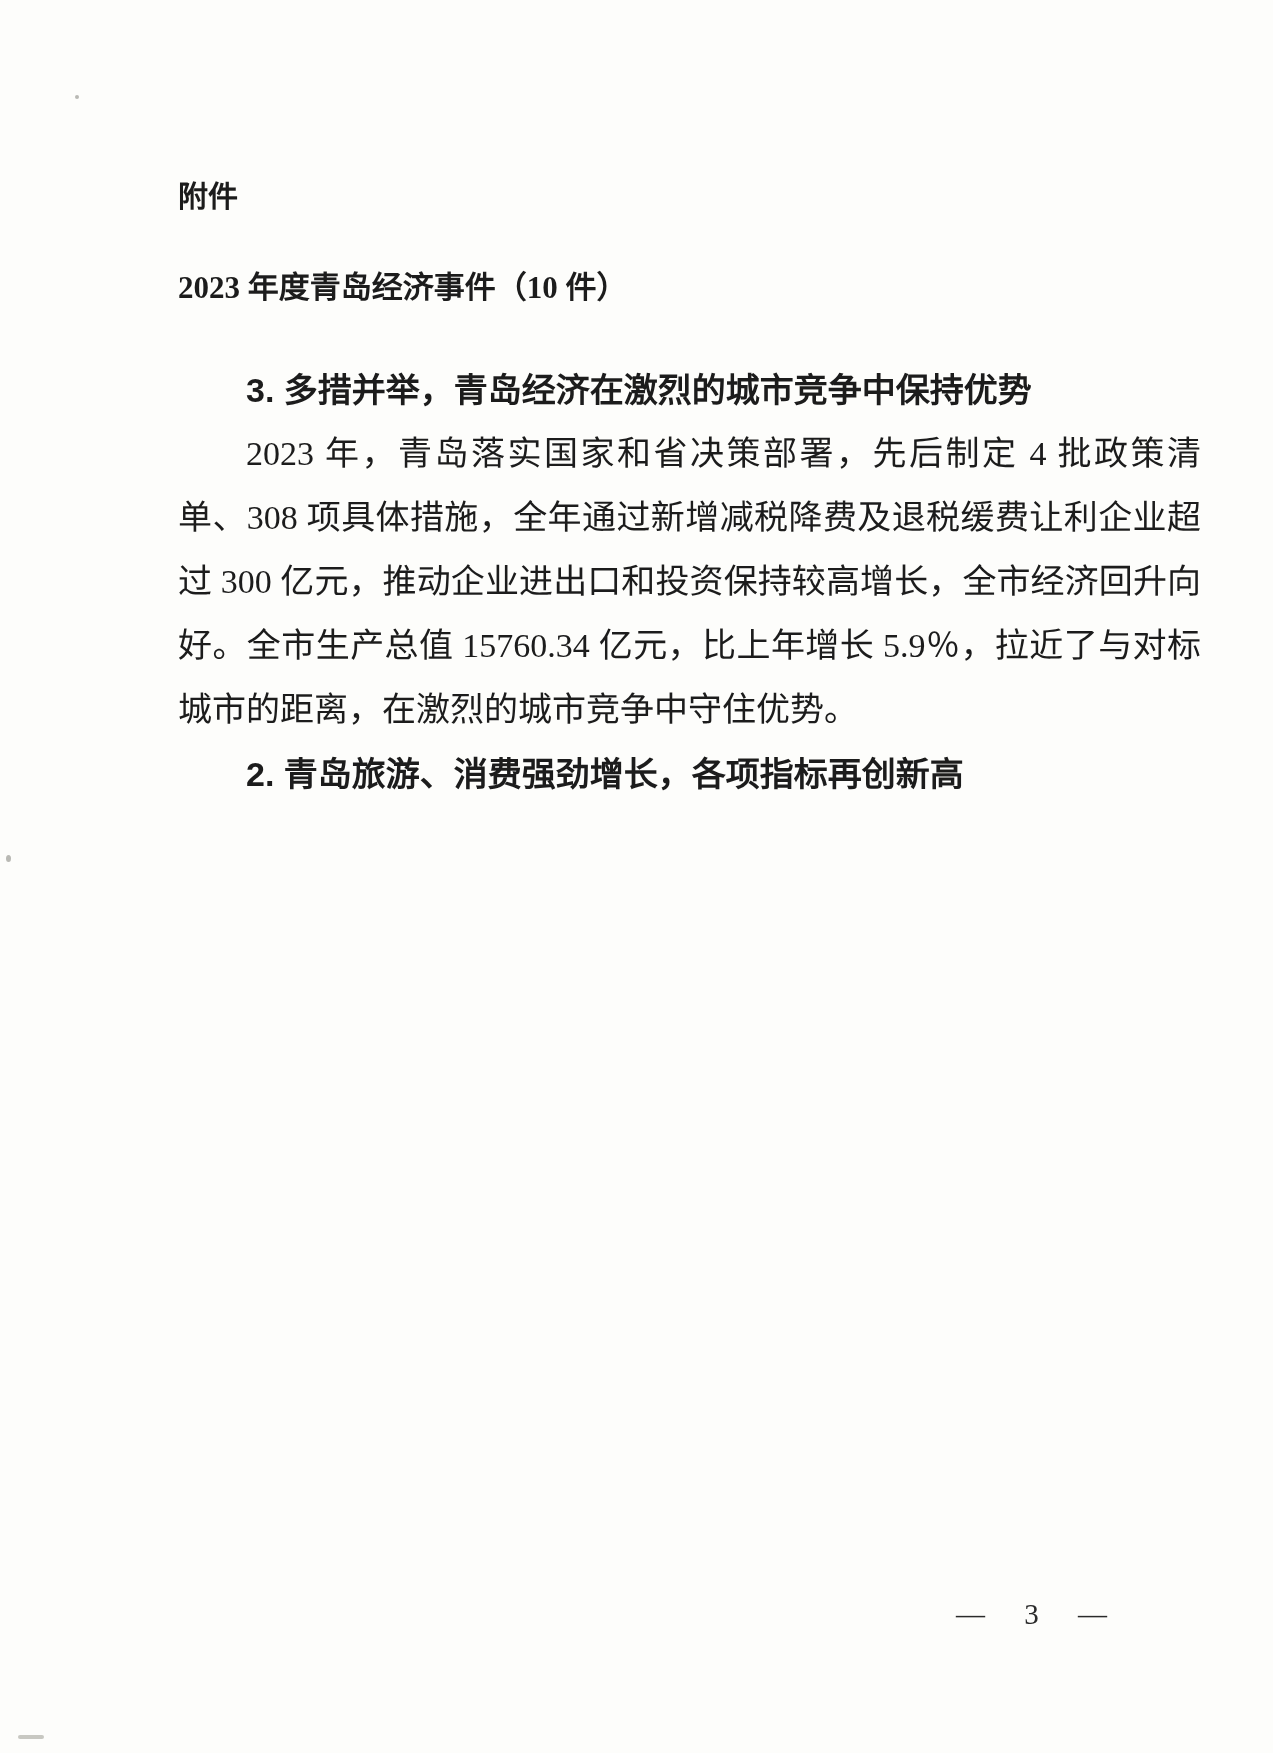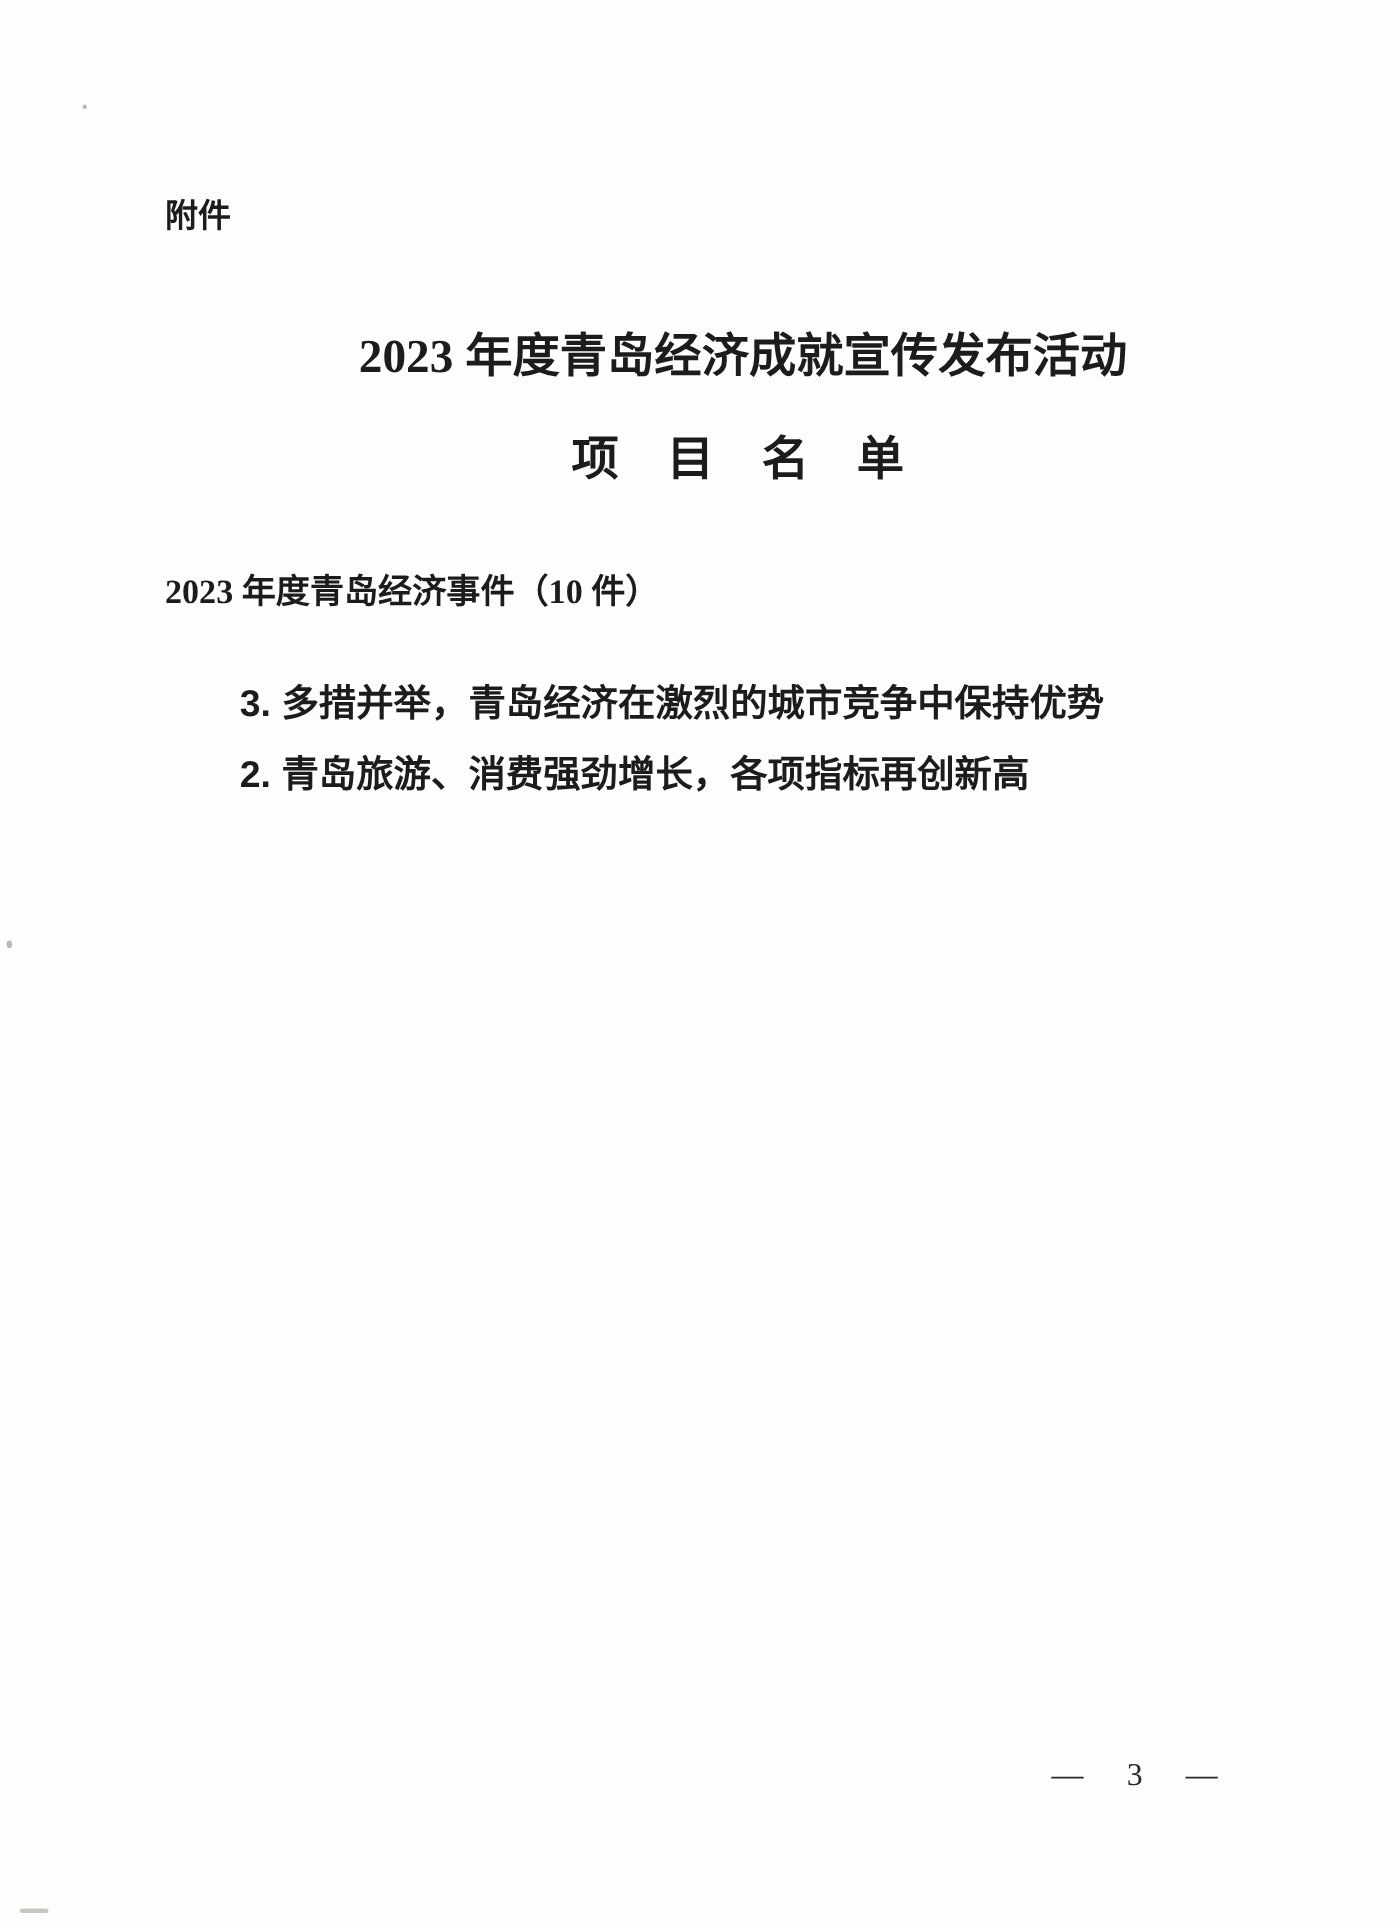--- a/index.html
+++ b/index.html
@@ -20,6 +20,7 @@
     inset: 0;
     padding: 178px 72px 0 150px;
     box-sizing: border-box;
+    margin-left: 28px;
   }
   .attachment-label {
     font-family: "Liberation Sans", sans-serif;

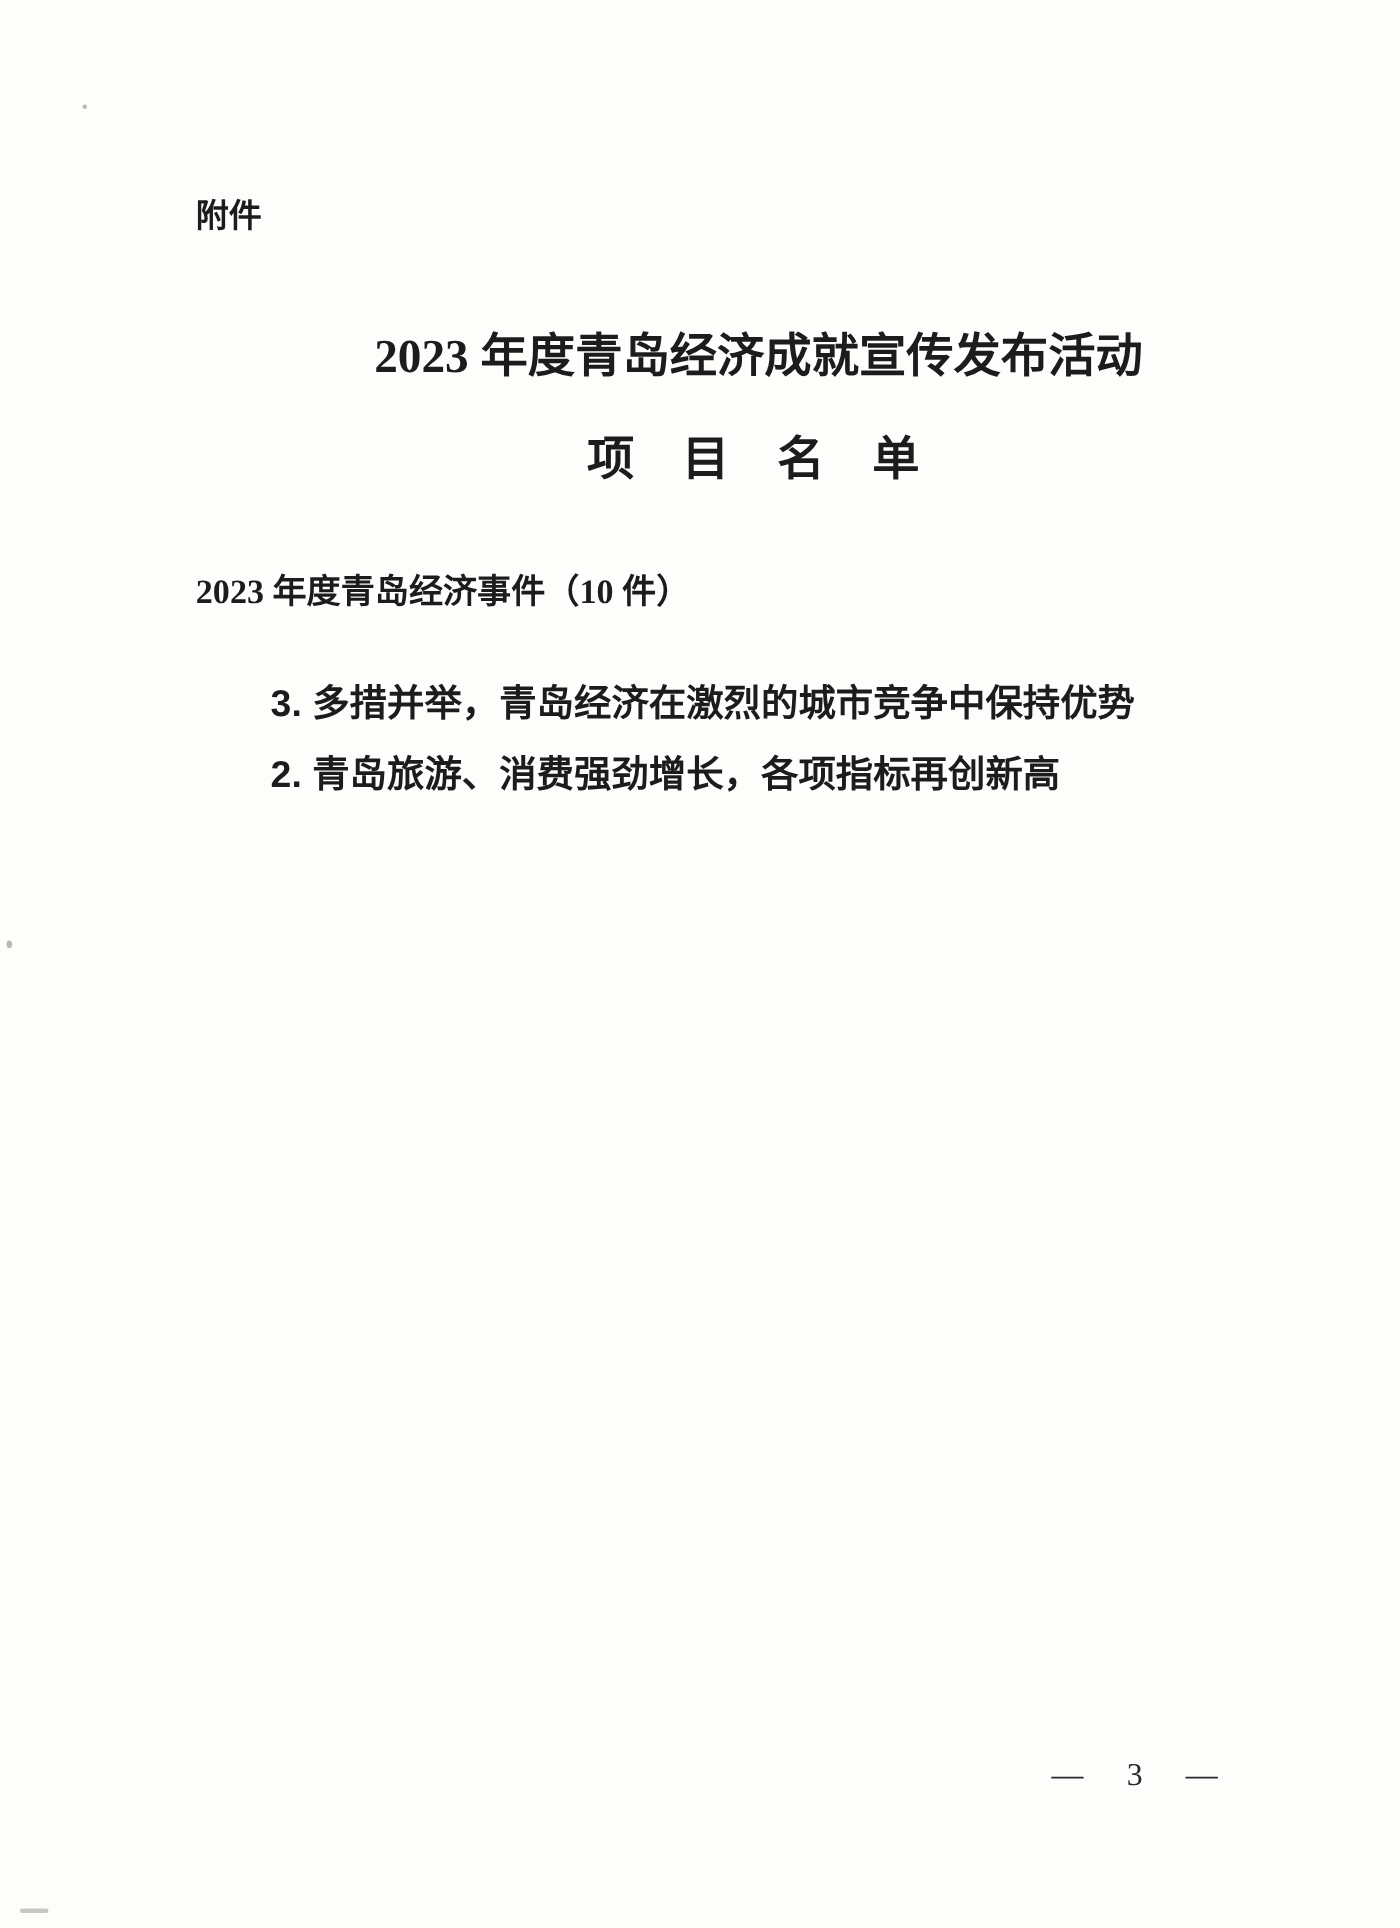--- a/index.html
+++ b/index.html
@@ -90,10 +90,6 @@
 
   <div class="attachment-label">附件</div>
 
-  <div class="doc-title">
-    <div class="line1">2023 年度青岛经济成就宣传发布活动</div>
-    <div class="line2">项 目 名 单</div>
-  </div>
 
   <div class="section-heading">2023 年度青岛经济事件（10 件）</div>
 

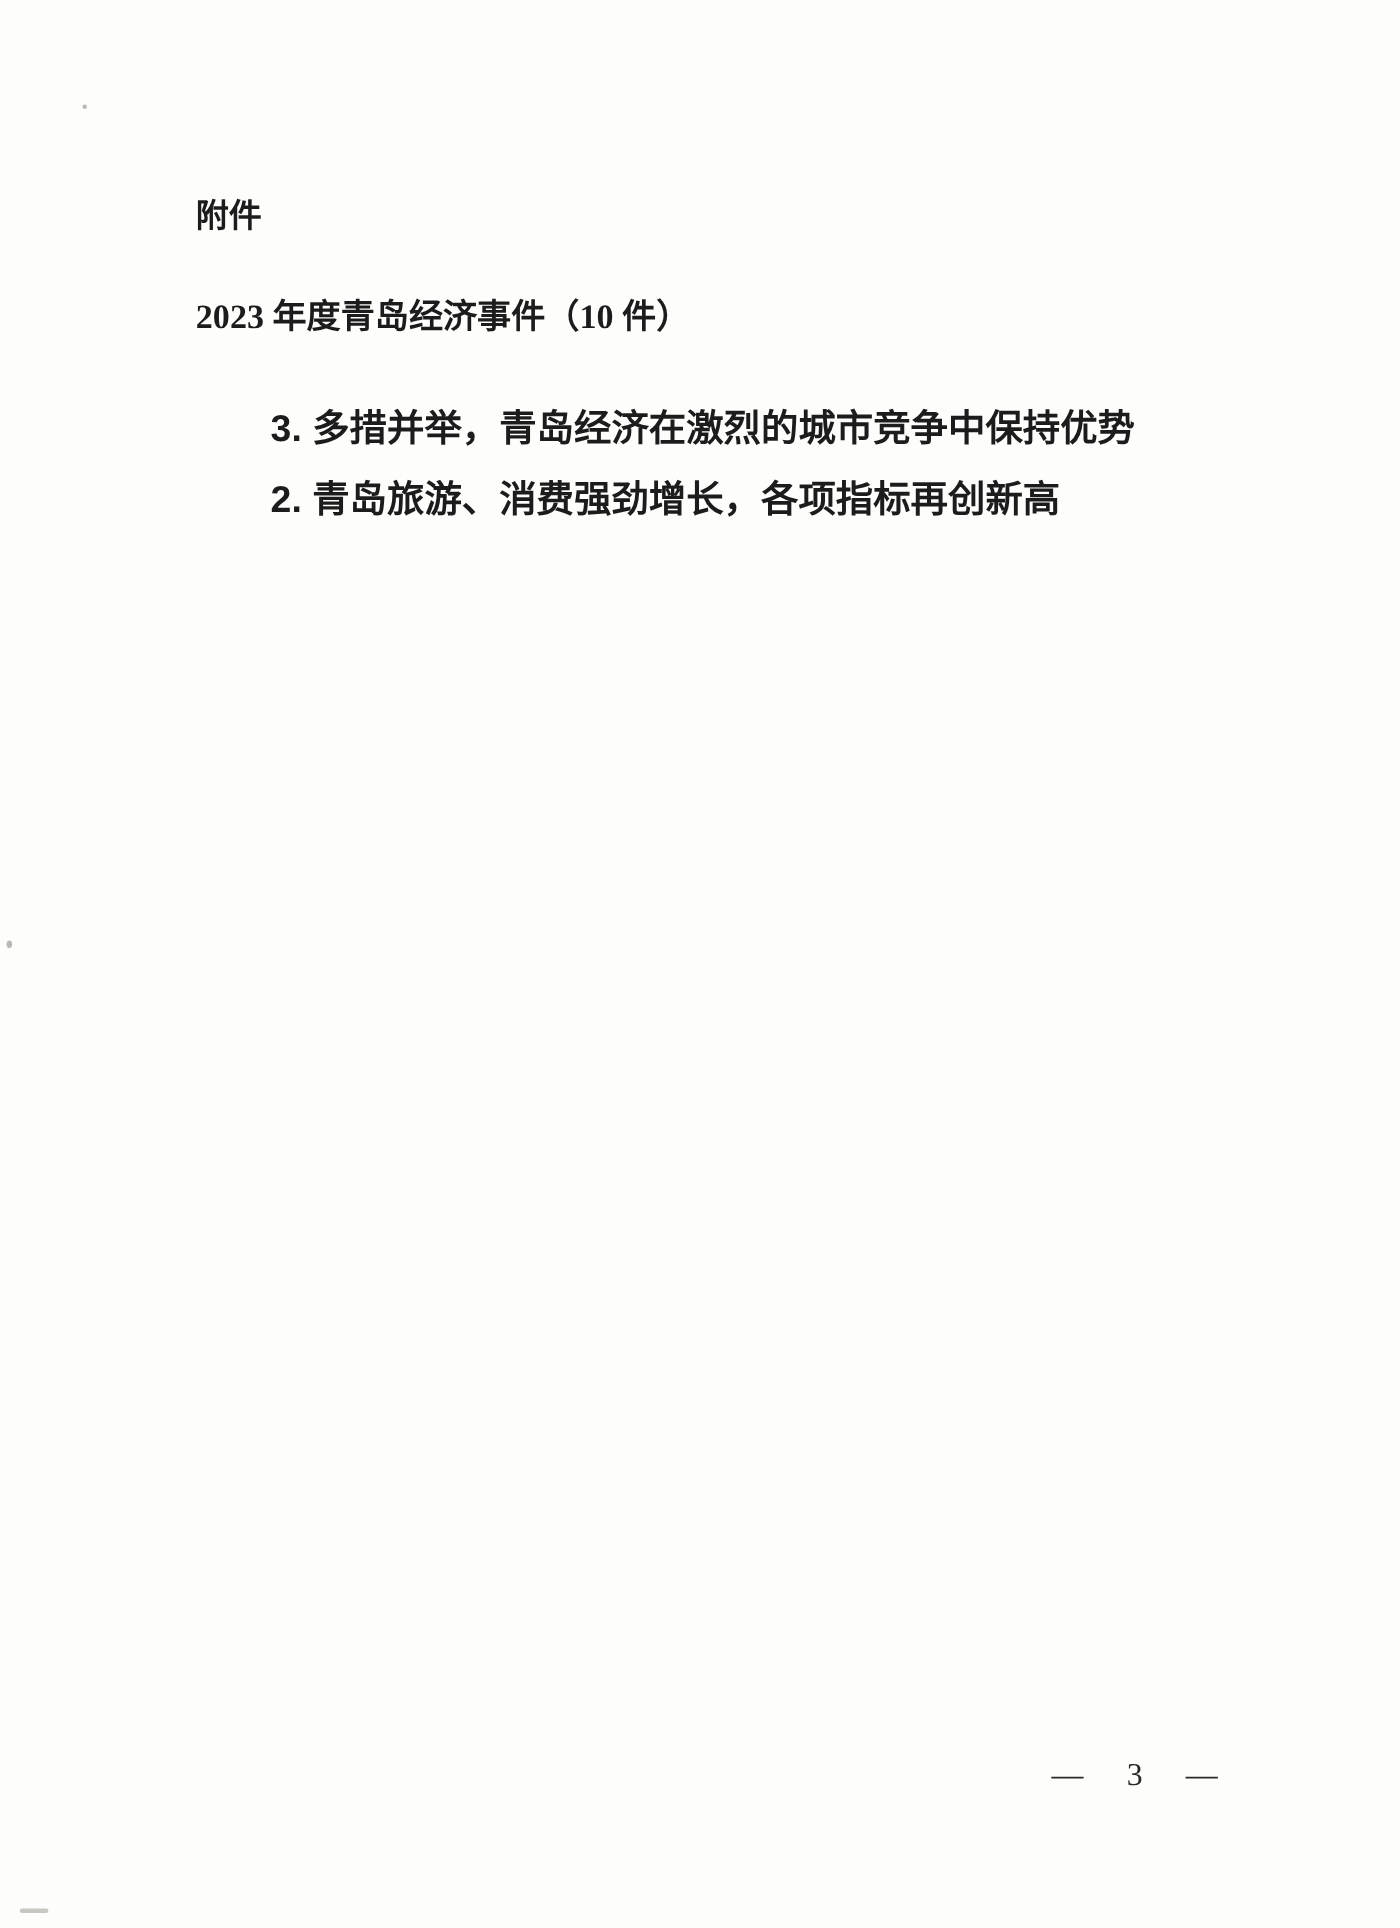--- a/index.html
+++ b/index.html
@@ -96,6 +96,7 @@
   <div class="content">
 
     <p class="entry-heading">3. 多措并举，青岛经济在激烈的城市竞争中保持优势</p>
+    <p class="entry-body">2023 年，青岛落实国家和省决策部署，先后制定 4 批政策清单、308 项具体措施，全年通过新增减税降费及退税缓费让利企业超过 300 亿元，推动企业进出口和投资保持较高增长，全市经济回升向好。全市生产总值 15760.34 亿元，比上年增长 5.9％，拉近了与对标城市的距离，在激烈的城市竞争中守住优势。</p>
 
     <p class="entry-heading">2. 青岛旅游、消费强劲增长，各项指标再创新高</p>
 

